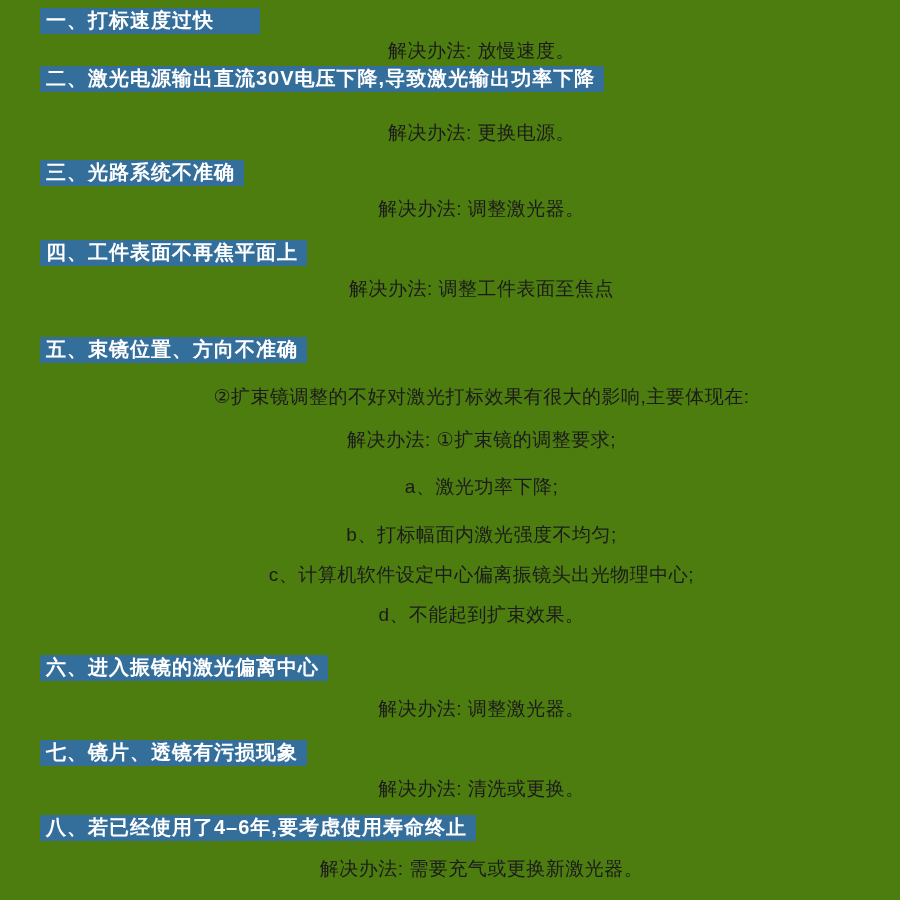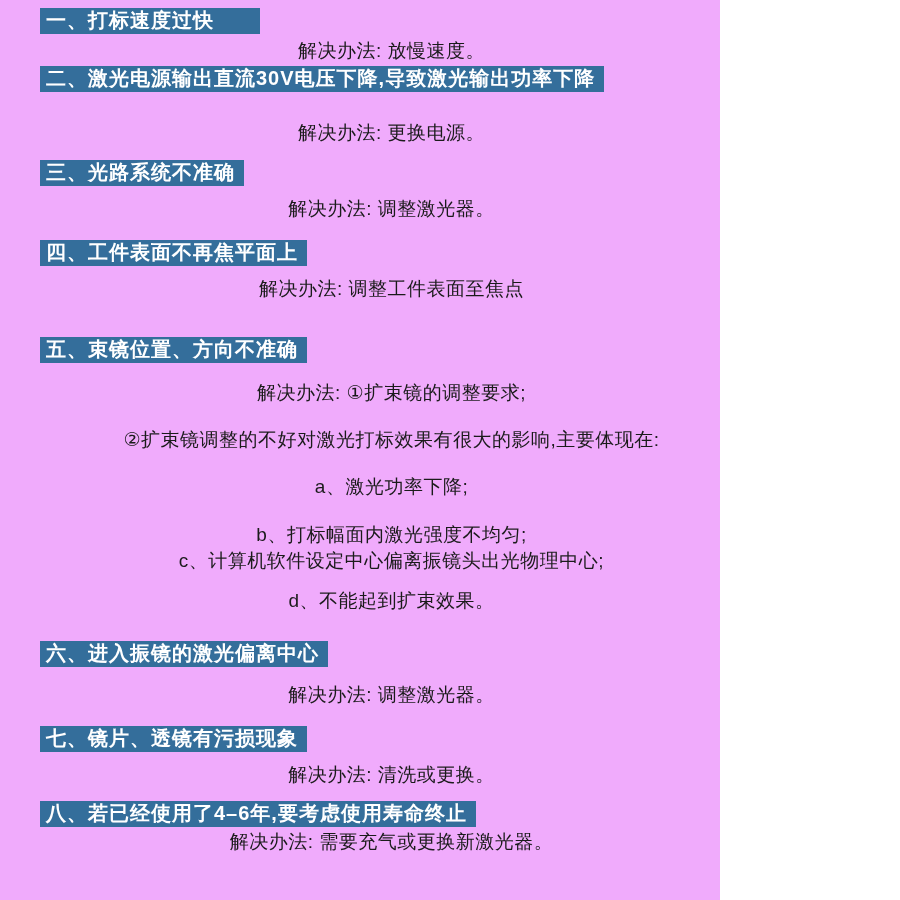--- a/index.html
+++ b/index.html
@@ -15,10 +15,10 @@
   }
   .doc {
     box-sizing: border-box;
-    width: 720px;
+    width: 900px;
     height: 900px;
     padding: 8px 20px 0 40px;
-    background: #f0abfc;
+    background: #4d7c0f;
   }
   .hdr {
     display: inline-block;

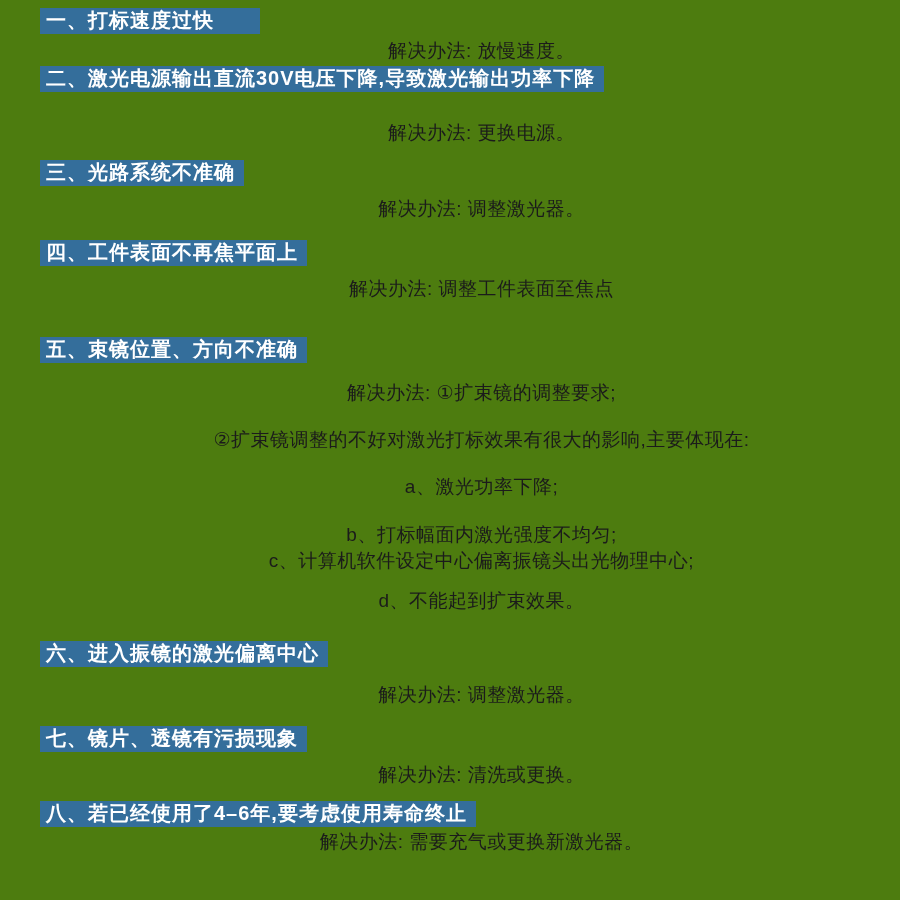--- a/index.html
+++ b/index.html
@@ -73,8 +73,8 @@
   <div class="hdr-row" style="margin-top:35px">
     <span class="hdr">五、束镜位置、方向不准确</span>
   </div>
+  <p class="sol" style="margin-top:21px">②扩束镜调整的不好对激光打标效果有很大的影响,主要体现在:</p>
   <p class="sol" style="margin-top:17px">解决办法: ①扩束镜的调整要求;</p>
-  <p class="sol" style="margin-top:21px">②扩束镜调整的不好对激光打标效果有很大的影响,主要体现在:</p>
   <p class="sol" style="margin-top:21px">a、激光功率下降;</p>
   <p class="sol" style="margin-top:22px">b、打标幅面内激光强度不均匀;</p>
   <p class="sol" style="">c、计算机软件设定中心偏离振镜头出光物理中心;</p>

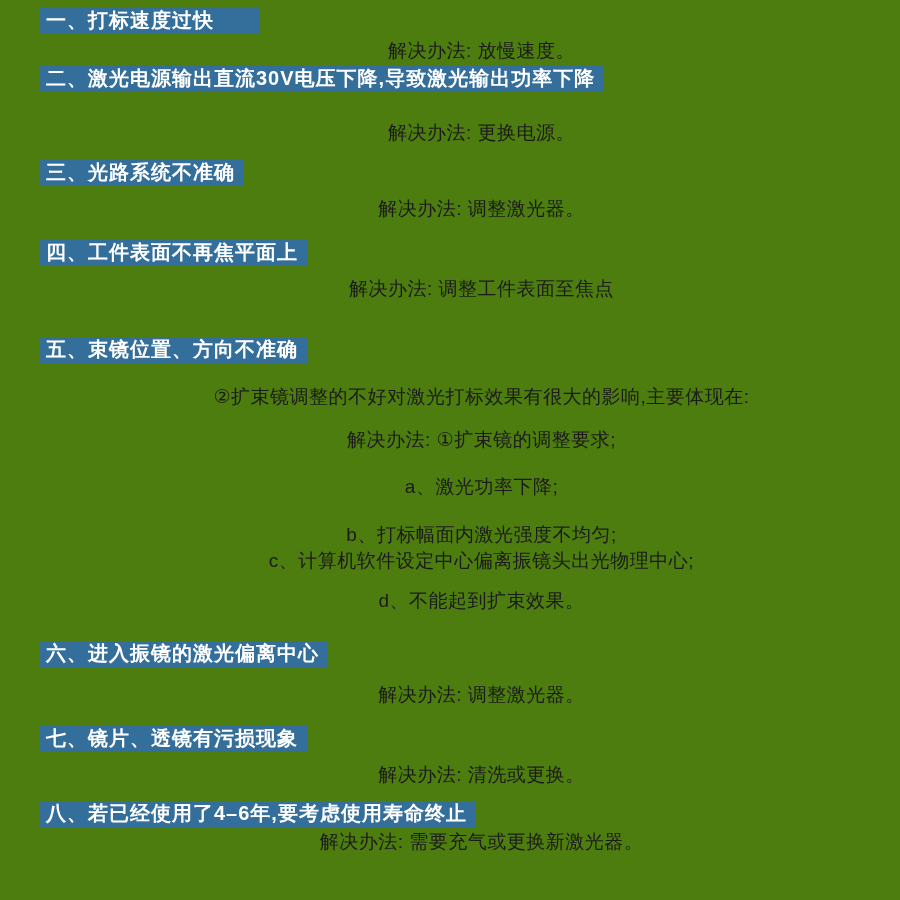--- a/index.html
+++ b/index.html
@@ -77,7 +77,7 @@
   <p class="sol" style="margin-top:17px">解决办法: ①扩束镜的调整要求;</p>
   <p class="sol" style="margin-top:21px">a、激光功率下降;</p>
   <p class="sol" style="margin-top:22px">b、打标幅面内激光强度不均匀;</p>
-  <p class="sol" style="">c、计算机软件设定中心偏离振镜头出光物理中心;</p>
+  <p class="sol" style="margin-top:14px">c、计算机软件设定中心偏离振镜头出光物理中心;</p>
   <p class="sol" style="margin-top:14px">d、不能起到扩束效果。</p>
 
   <div class="hdr-row" style="margin-top:27px">

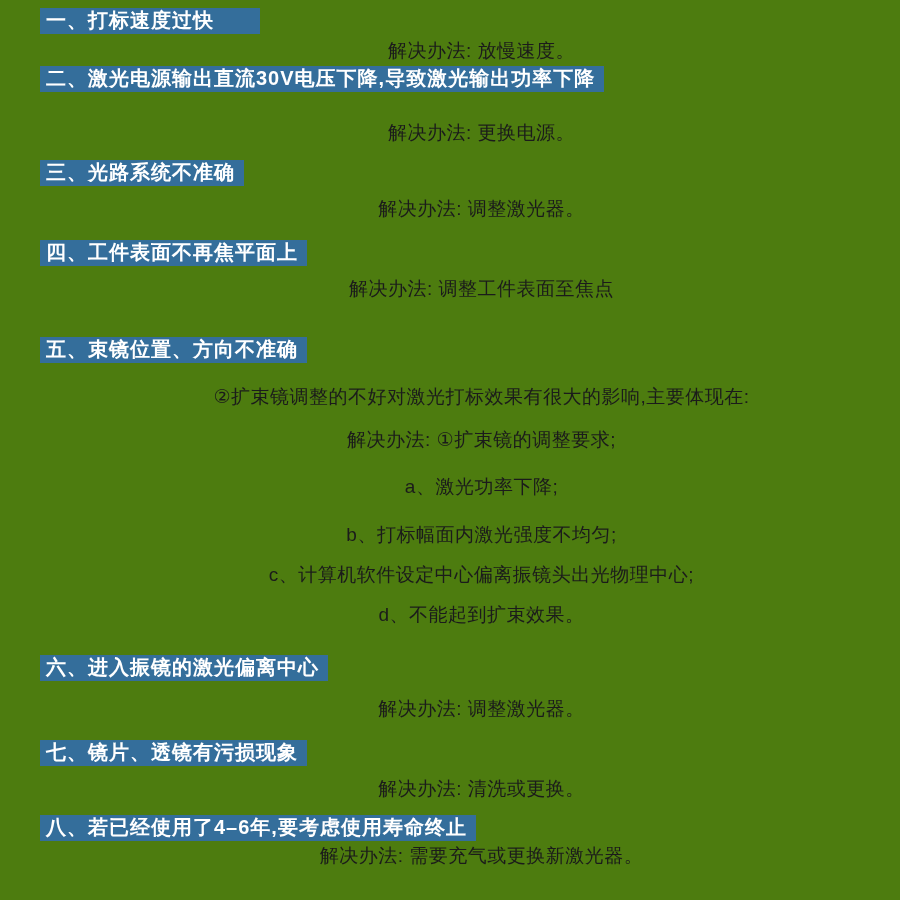--- a/index.html
+++ b/index.html
@@ -93,7 +93,7 @@
   <div class="hdr-row" style="margin-top:13px">
     <span class="hdr">八、若已经使用了4–6年,要考虑使用寿命终止</span>
   </div>
-  <p class="sol" style="margin-top:2px">解决办法: 需要充气或更换新激光器。</p>
+  <p class="sol" style="margin-top:15px">解决办法: 需要充气或更换新激光器。</p>
 
 </div>
 

